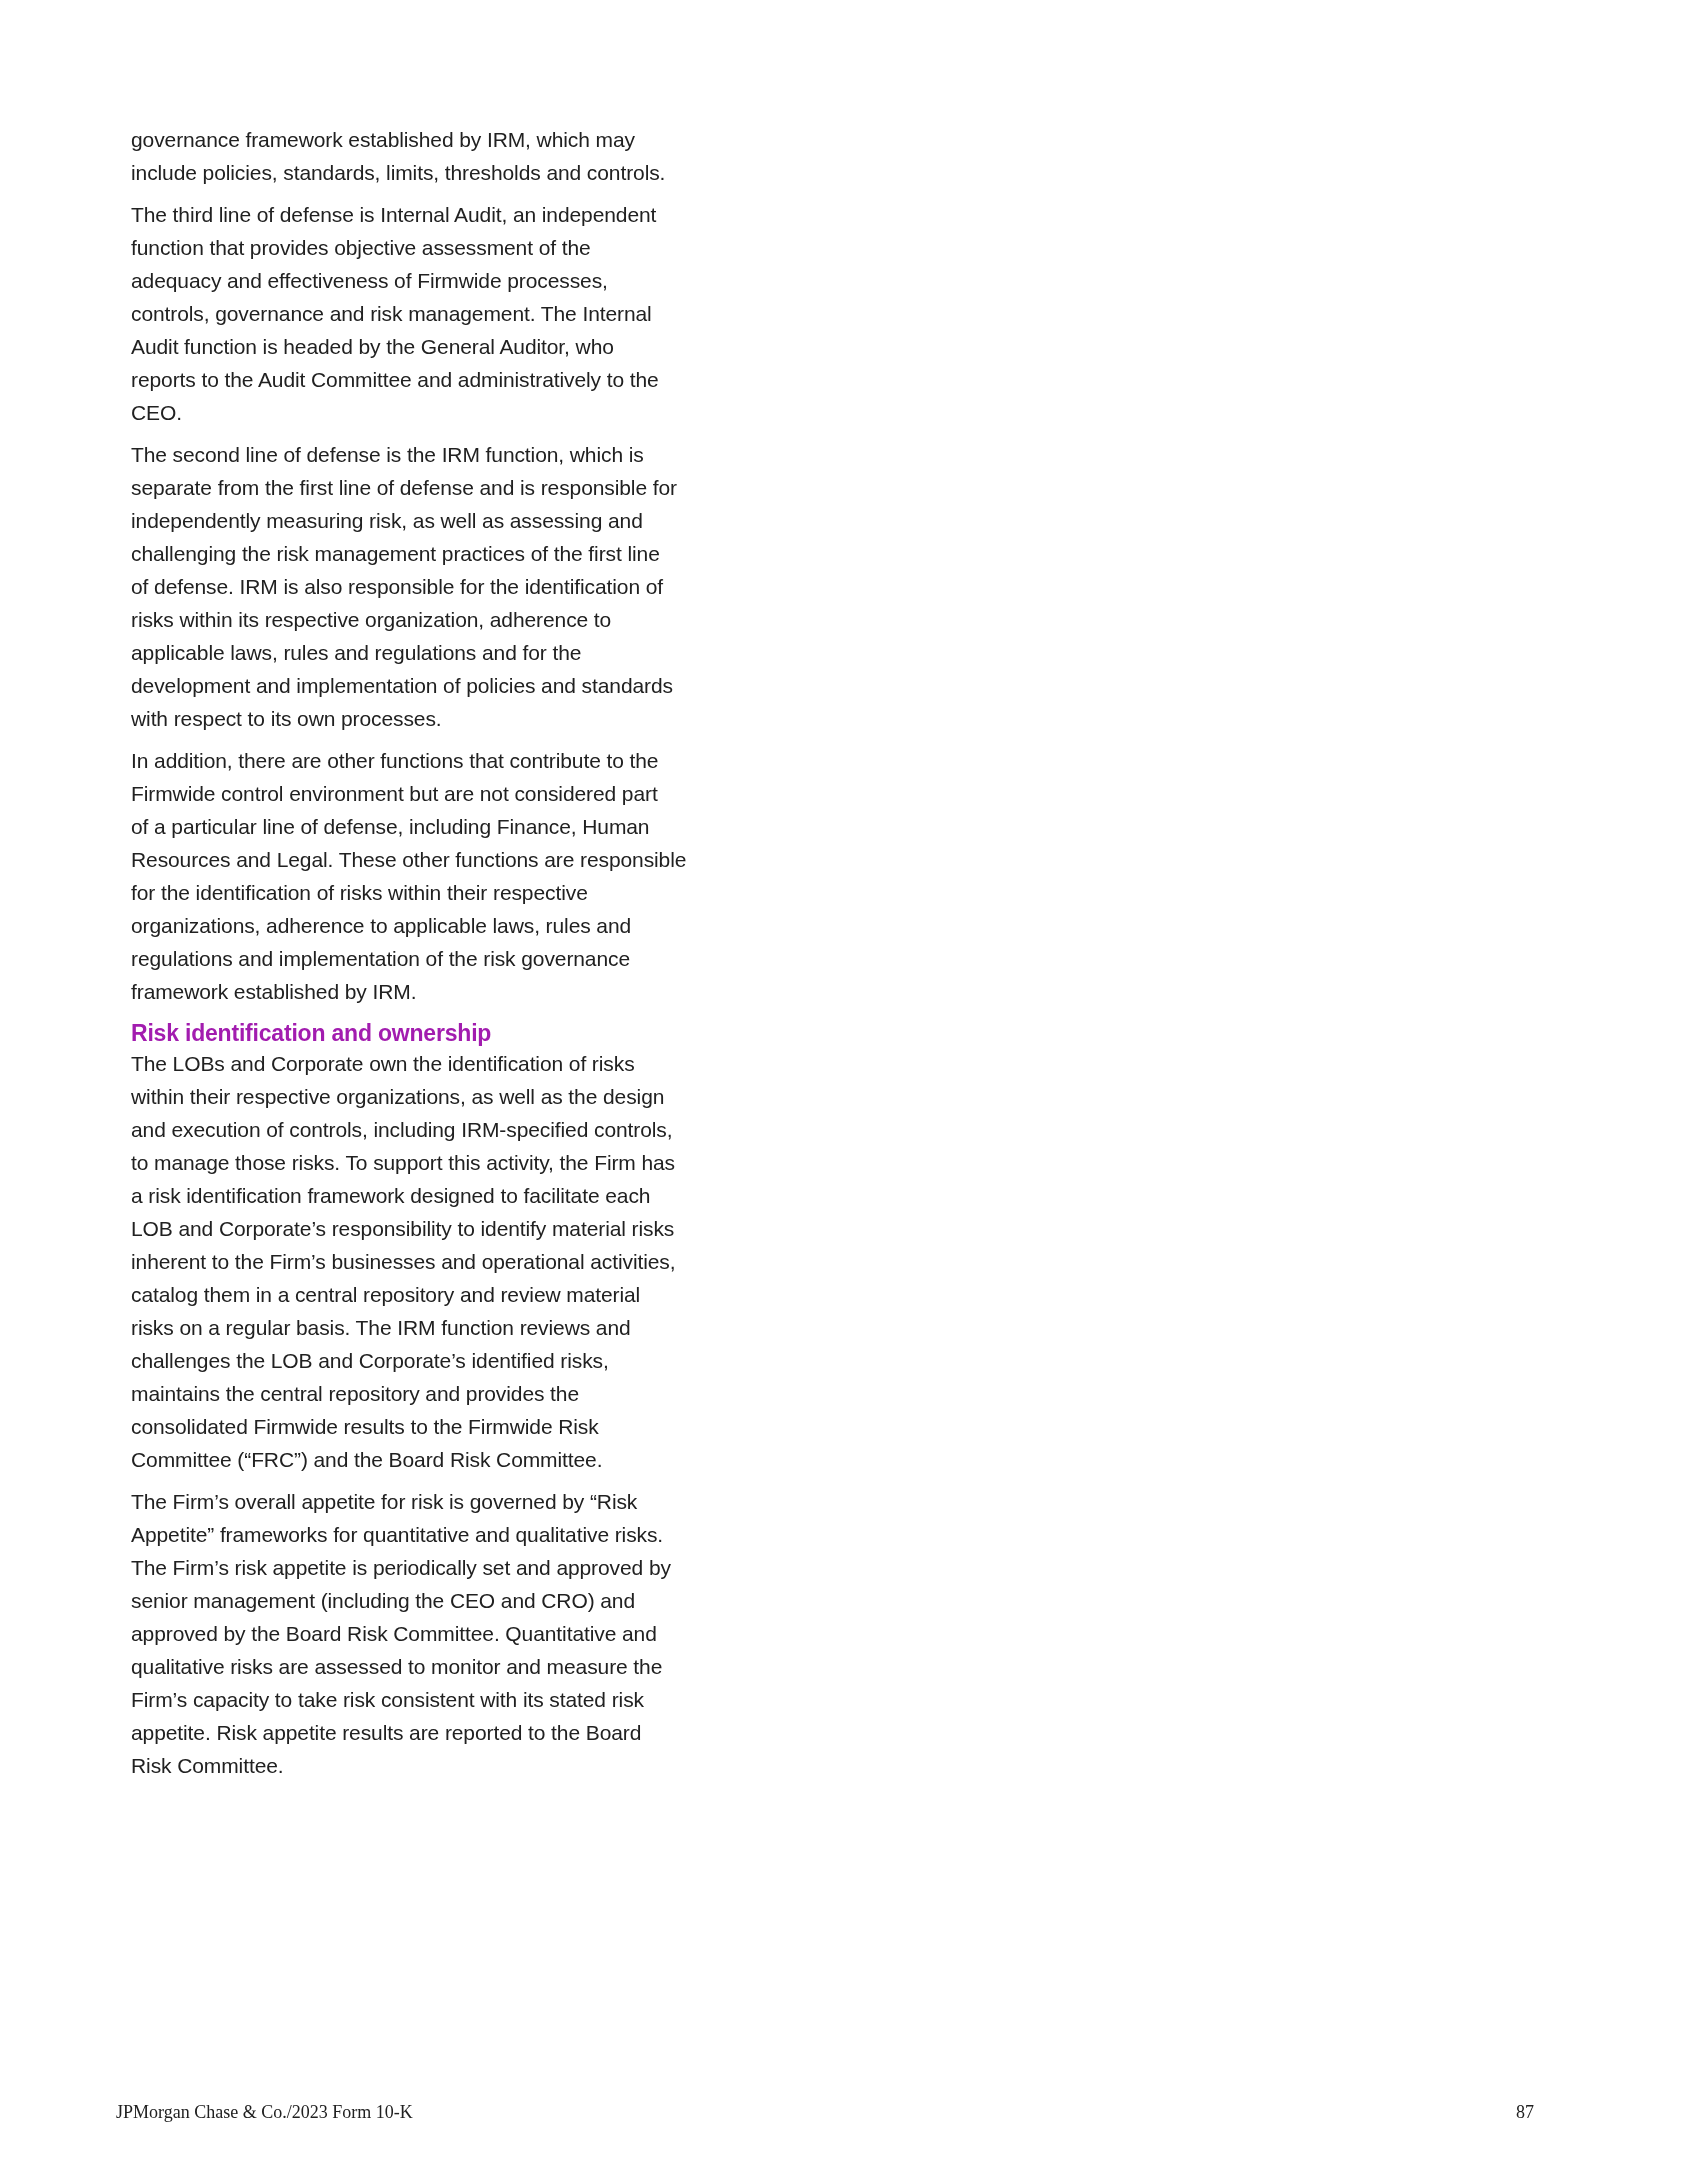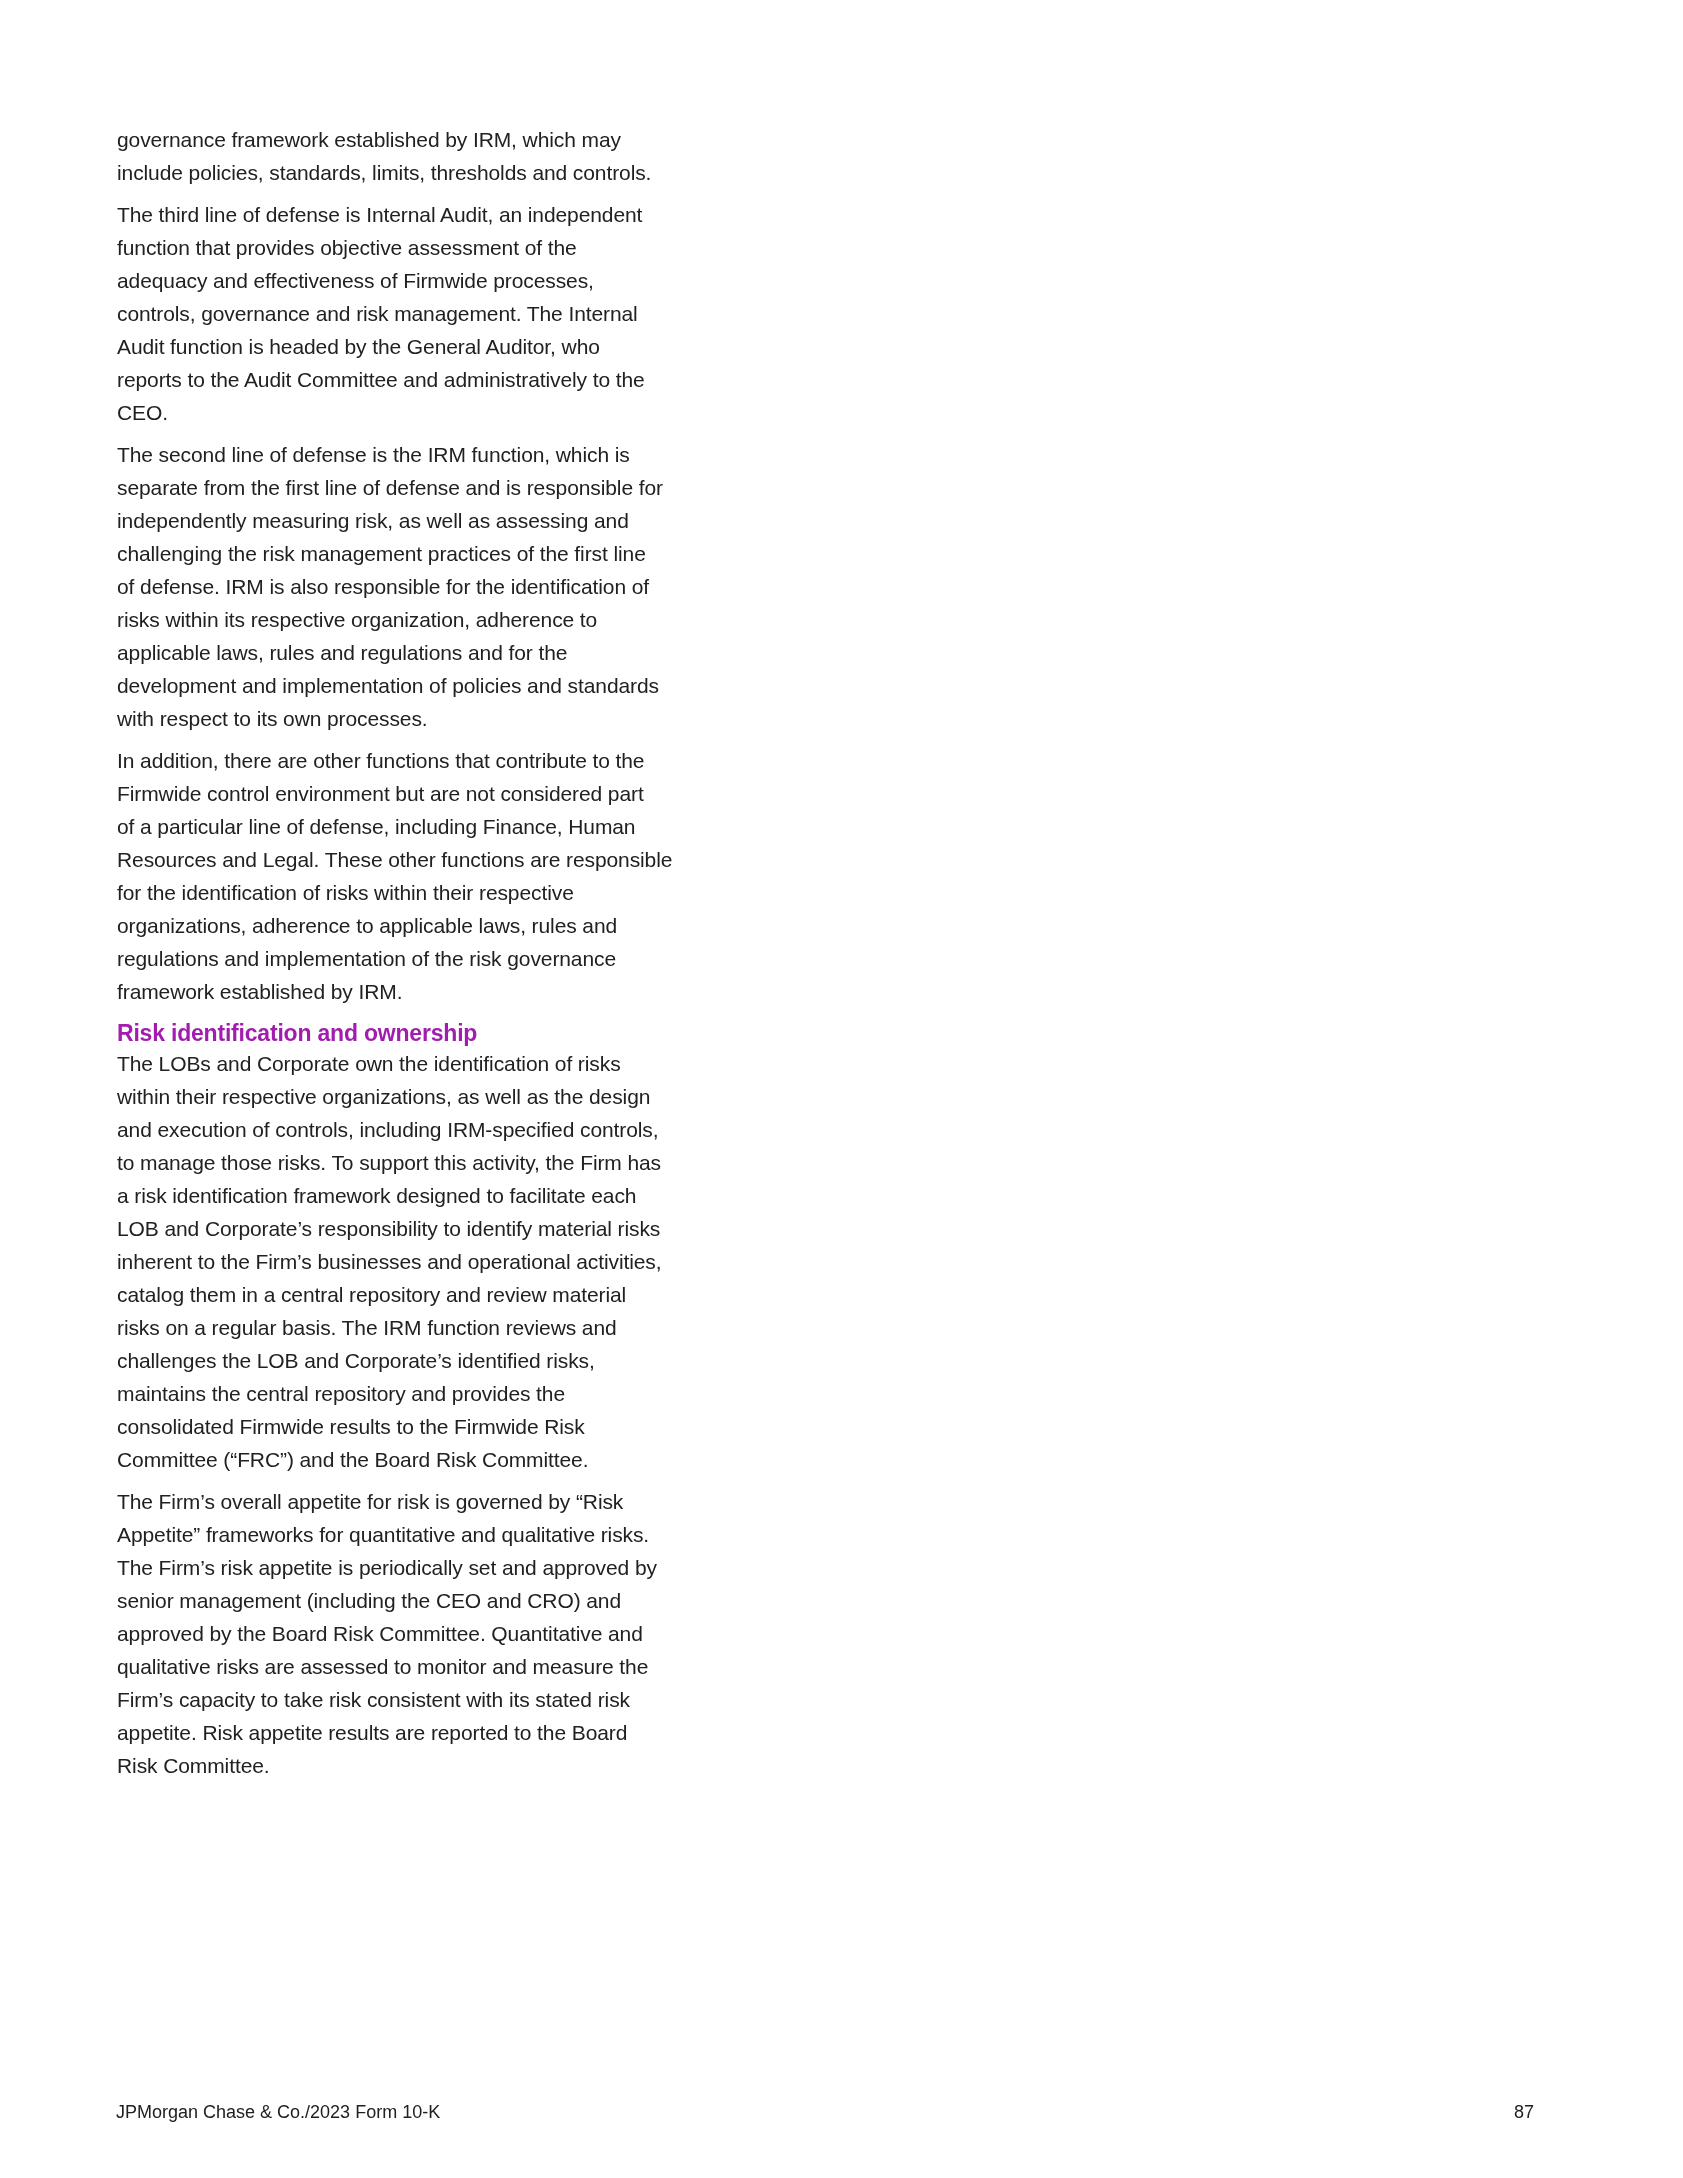--- a/index.html
+++ b/index.html
@@ -18,7 +18,7 @@
   }
   .text-column {
     position: absolute;
-    left: 117px;
+    left: 131px;
     top: 123px;
     width: 693px;
   }

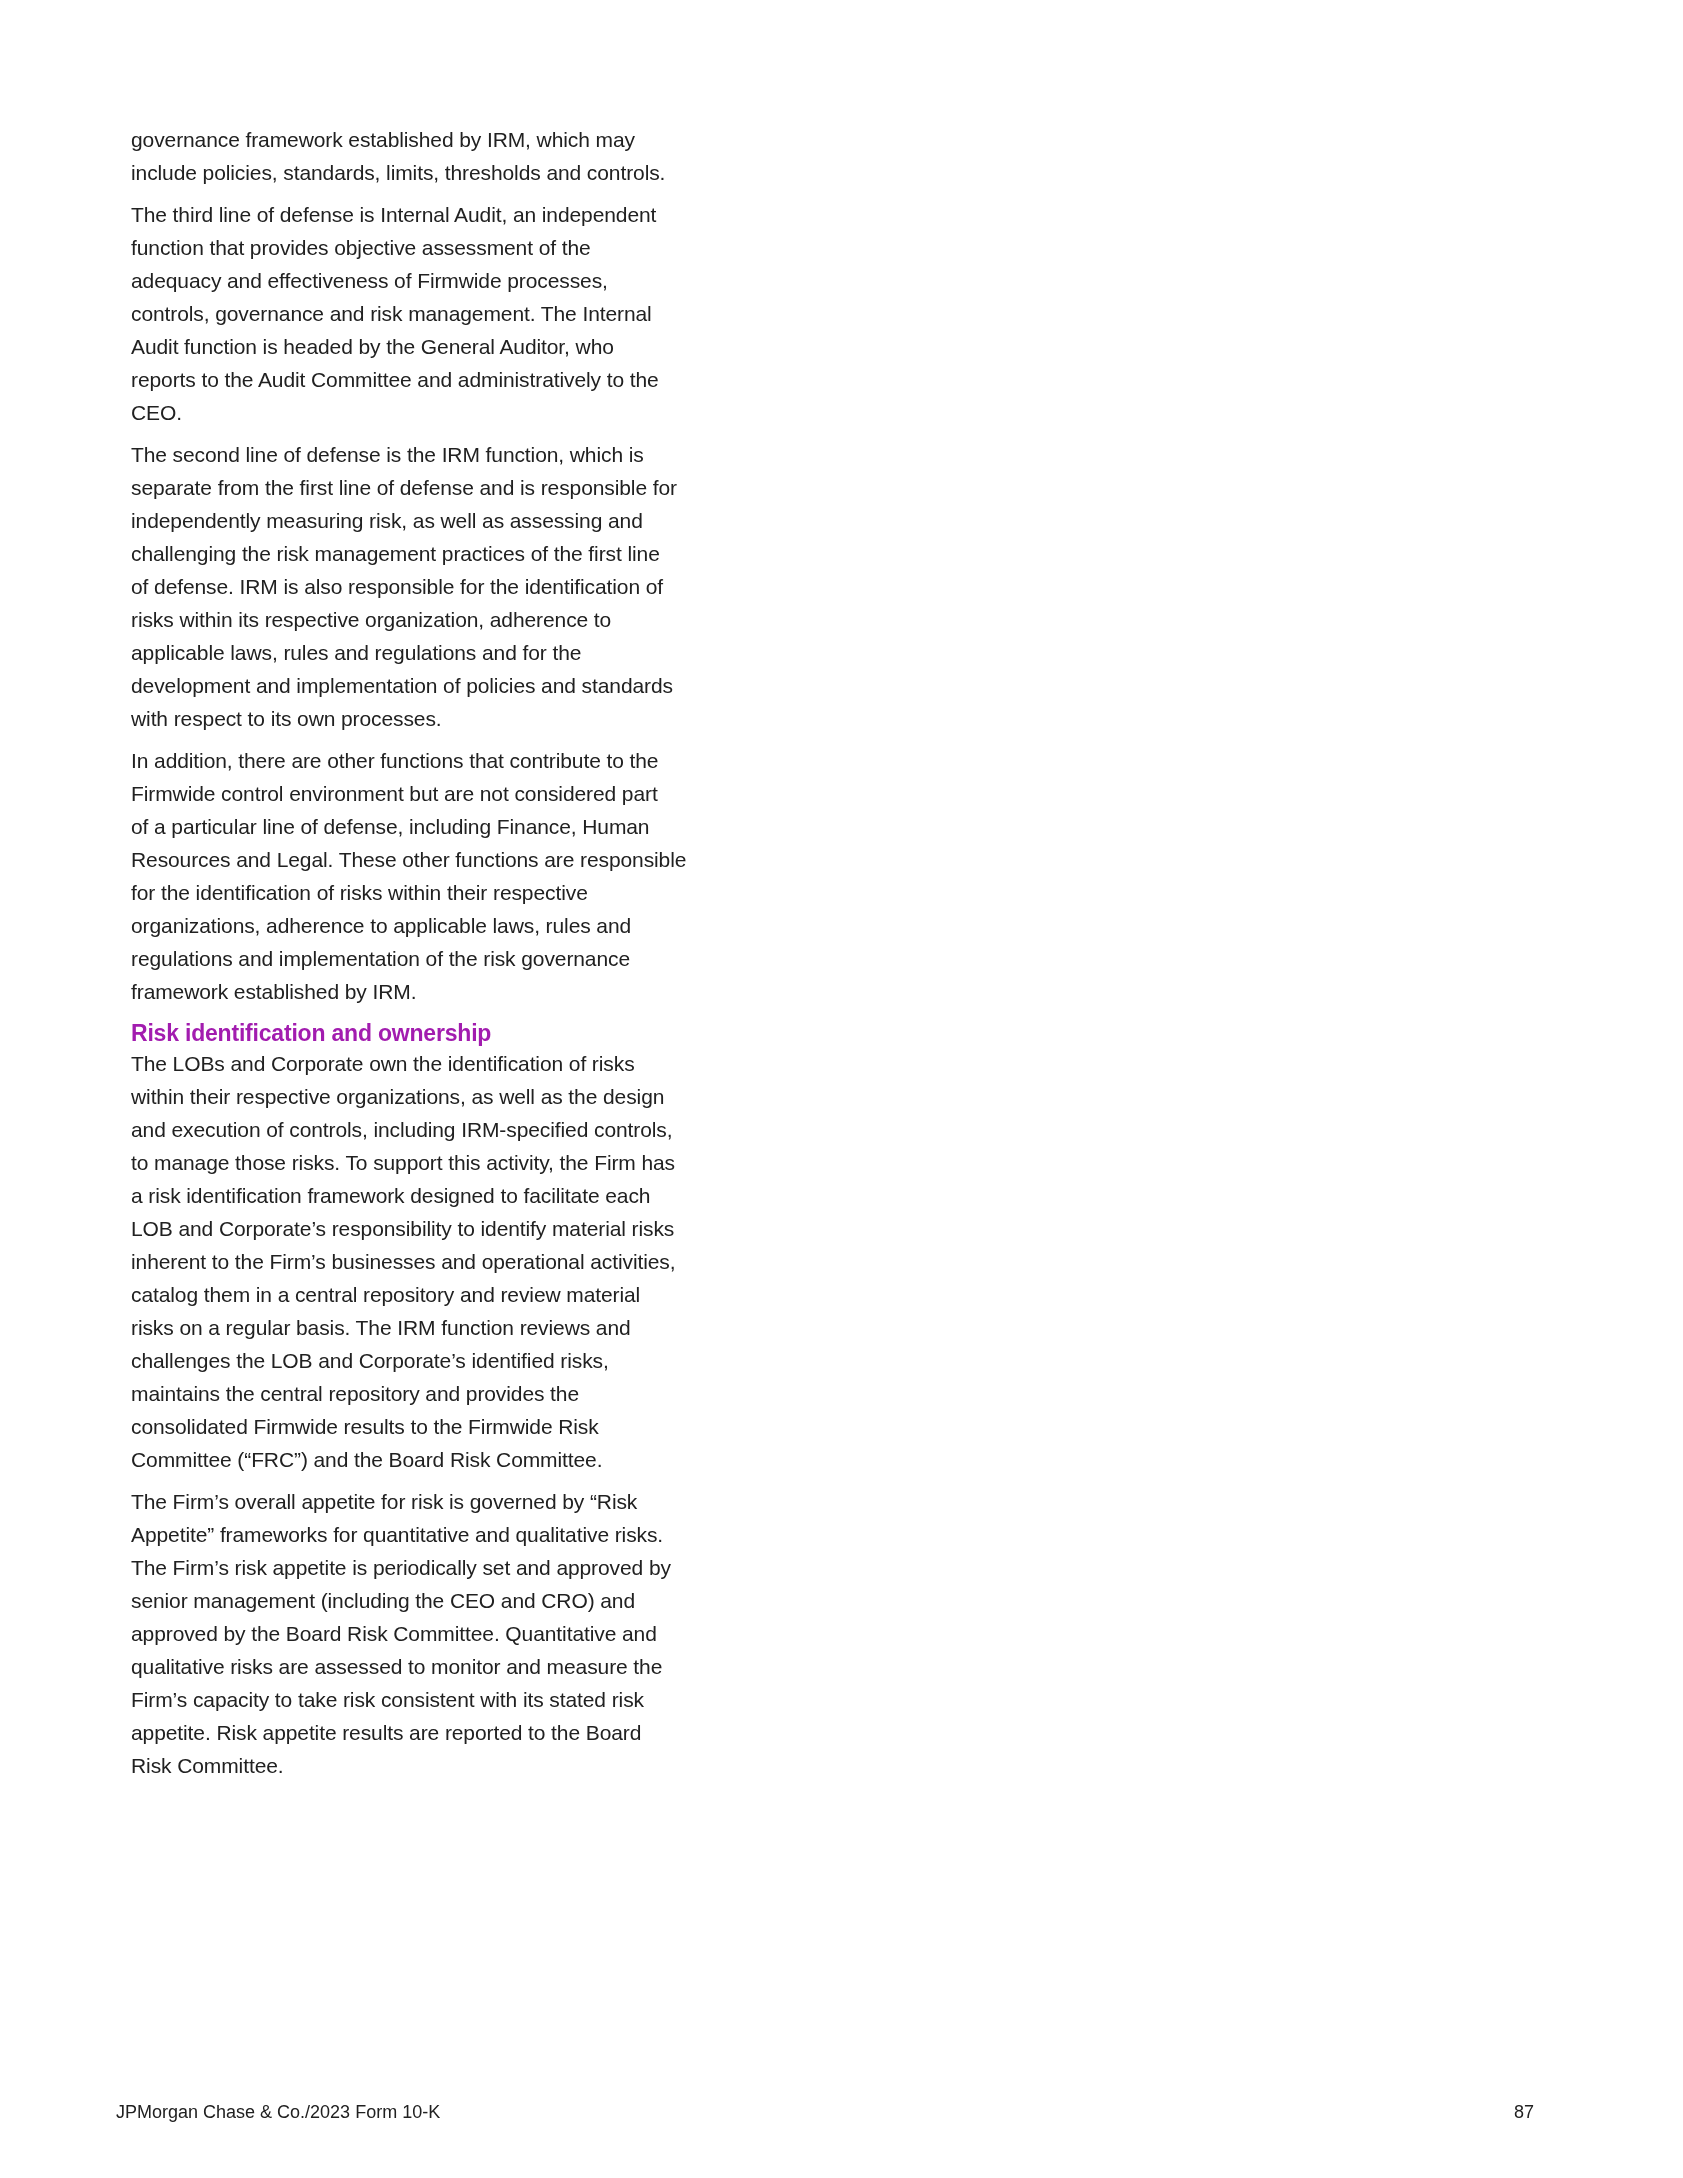--- a/index.html
+++ b/index.html
@@ -48,6 +48,7 @@
     font-size: 18px;
     line-height: 30px;
     color: #212121;
+    font-family: Liberation Serif, serif;
   }
   .footer-left {
     position: absolute;

